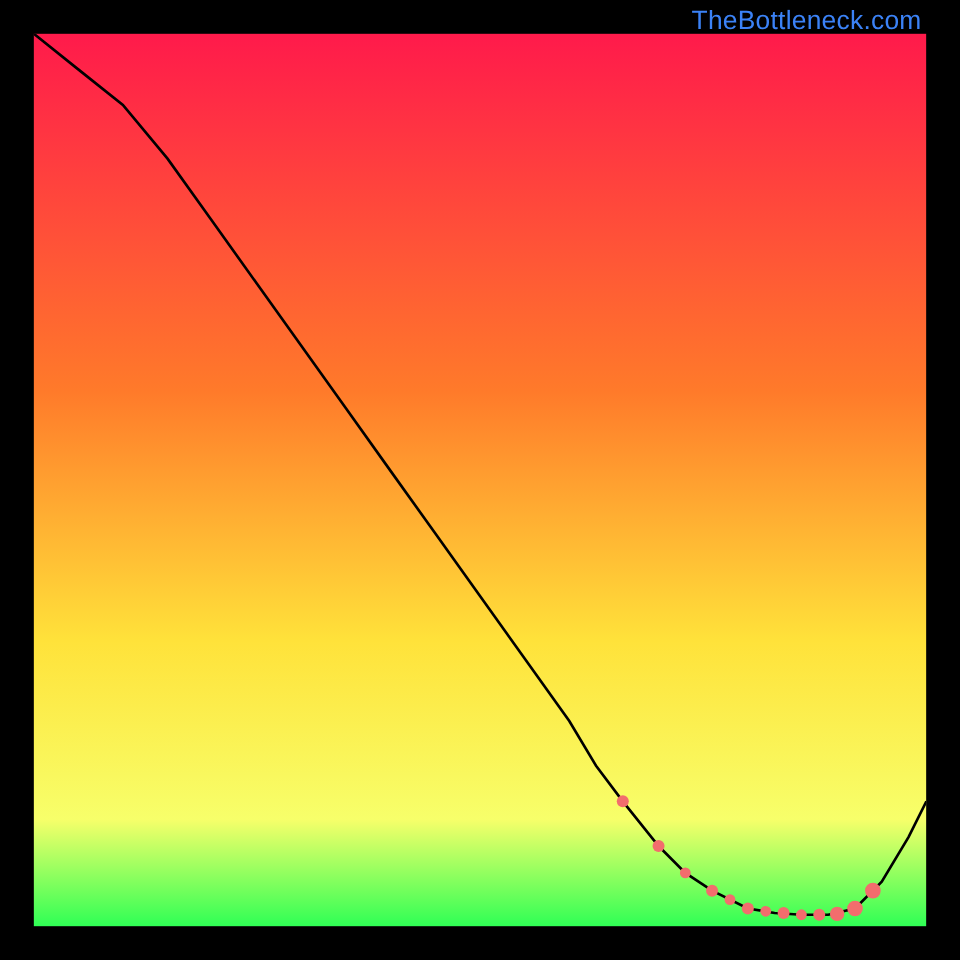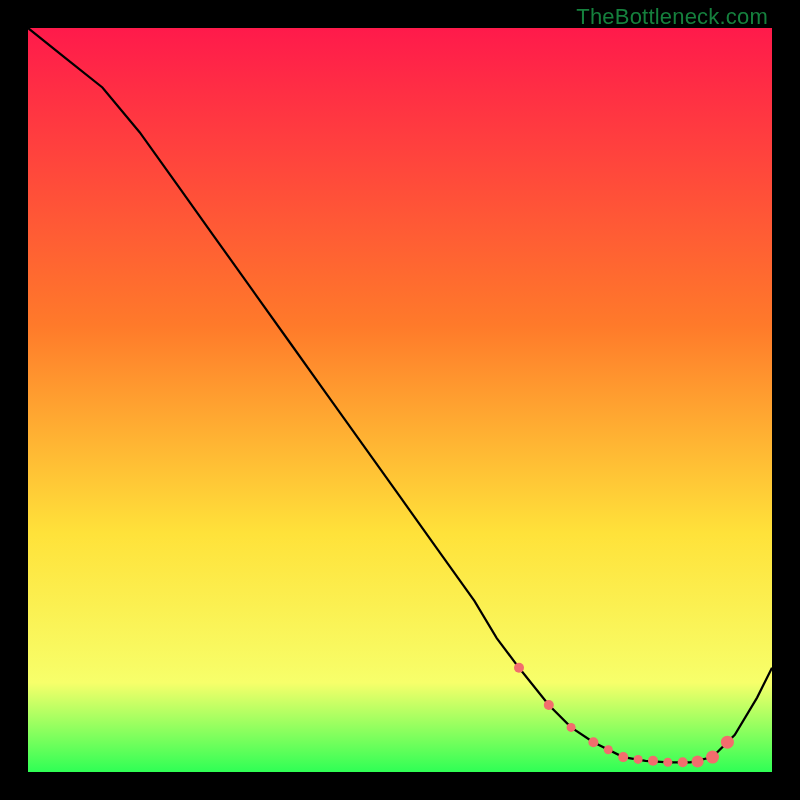--- a/index.html
+++ b/index.html
@@ -30,7 +30,7 @@
     position: absolute;
     top: 4px;
     right: 32px;
-    color: #15803d;
+    color: #3b82f6;
     font-size: 22px;
     font-weight: 500;
     letter-spacing: 0.2px;

